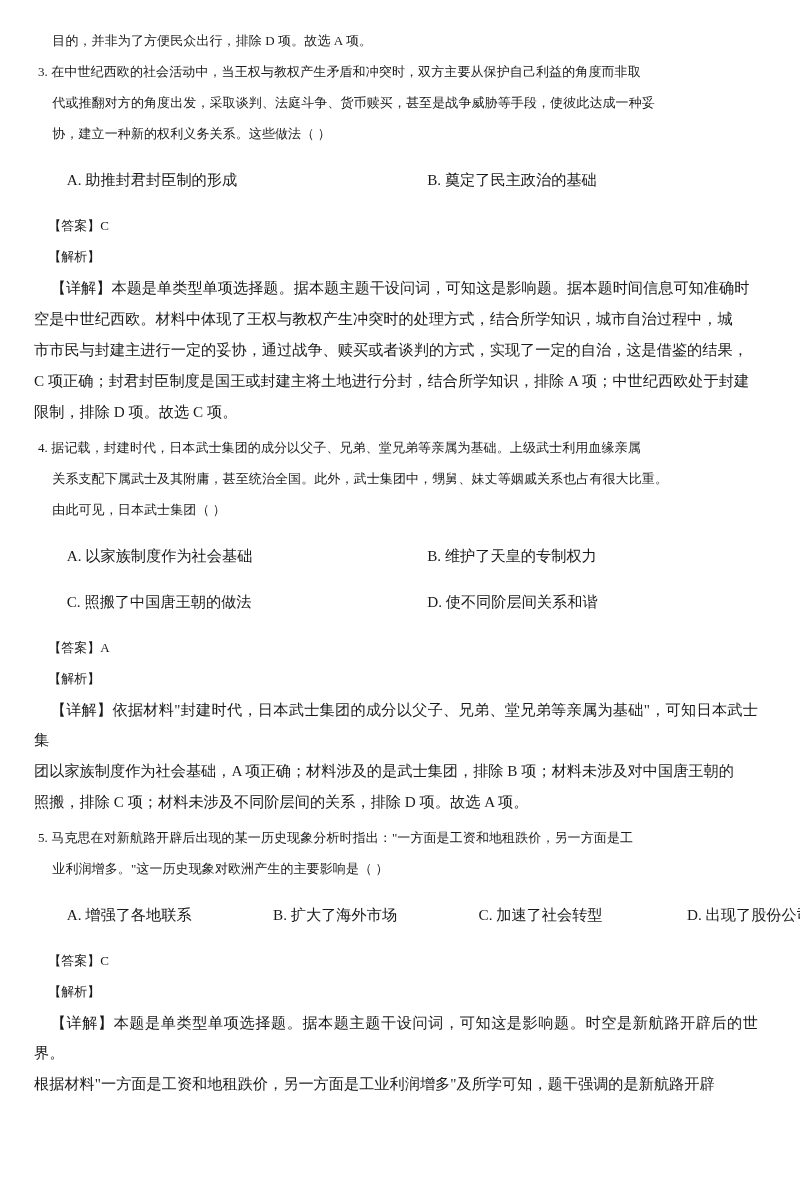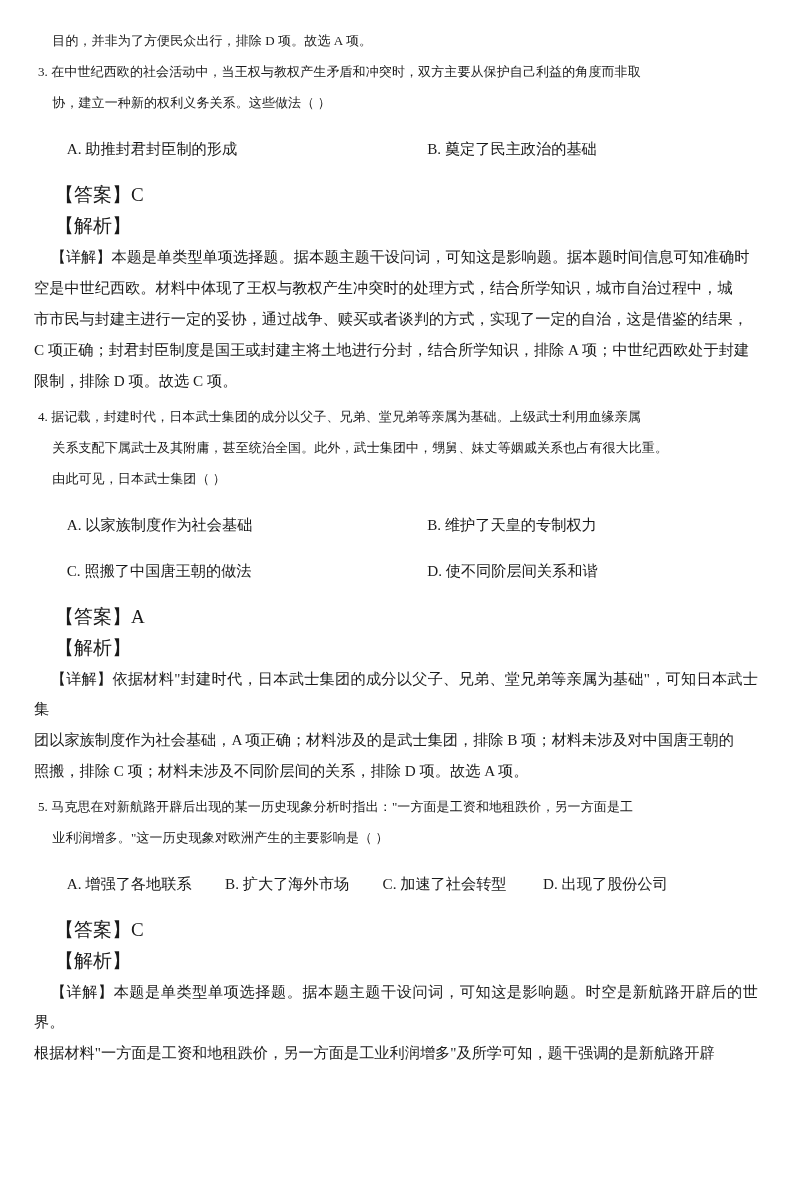--- a/index.html
+++ b/index.html
@@ -94,6 +94,7 @@
 
   <div class="block">
     <p class="para q-stem">3. 在中世纪西欧的社会活动中，当王权与教权产生矛盾和冲突时，双方主要从保护自己利益的角度而非取</p>
+    <p class="para indent-1">代或推翻对方的角度出发，采取谈判、法庭斗争、货币赎买，甚至是战争威胁等手段，使彼此达成一种妥</p>
     <p class="para indent-1">协，建立一种新的权利义务关系。这些做法（     ）</p>
     <div class="options two-col">
       <div class="opt left">A. 助推封君封臣制的形成</div>

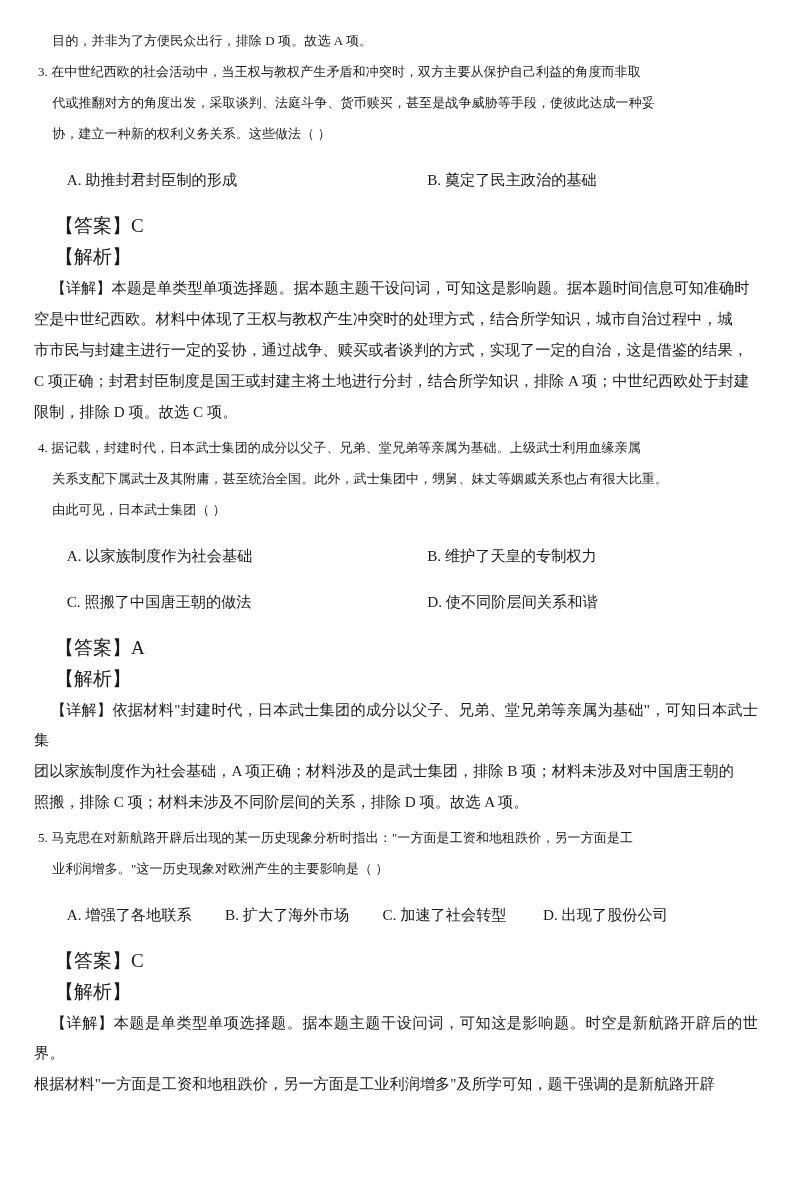--- a/index.html
+++ b/index.html
@@ -35,7 +35,7 @@
     text-indent: 1.1em;
   }
   .answer-line, .analysis-label {
-    font-size: 19px;
+    font-size: 13px;
     line-height: 30px;
     margin: 0 0 1px 0;
     text-indent: 1.1em;

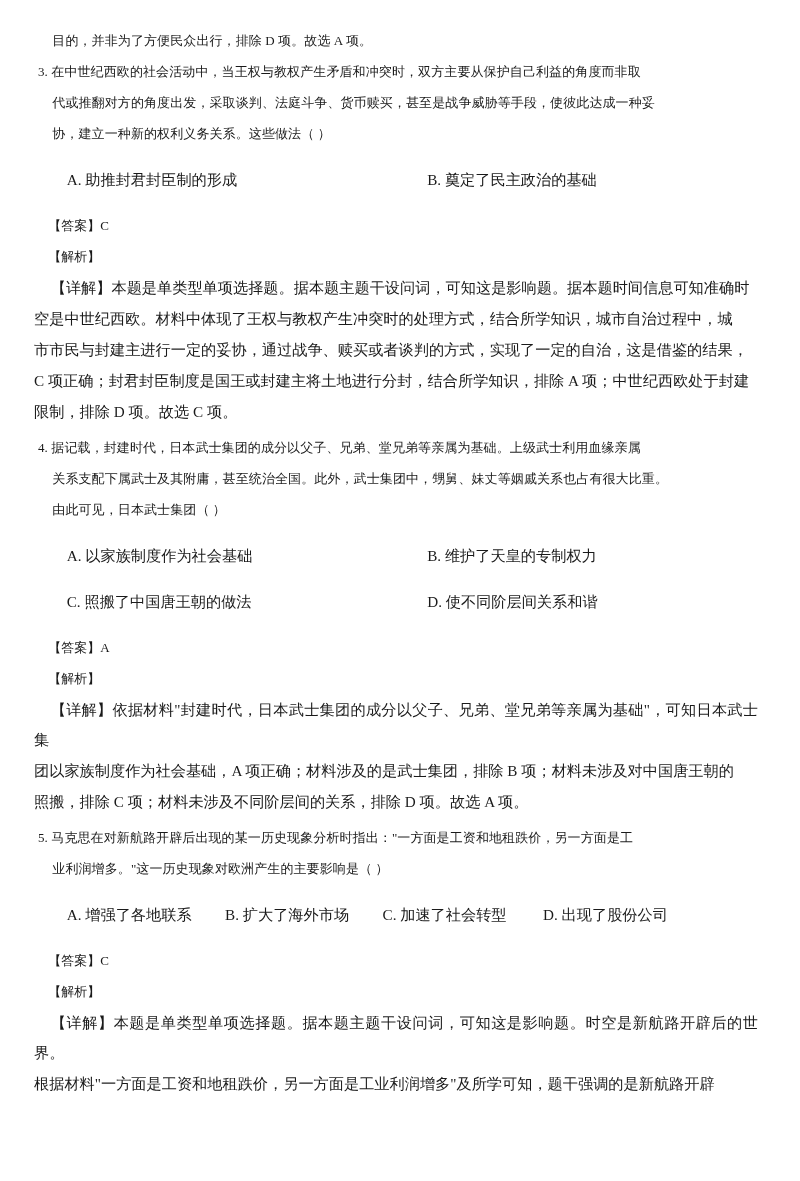--- a/index.html
+++ b/index.html
@@ -61,6 +61,7 @@
   }
   .options.four-col {
     justify-content: flex-start;
+    gap: 48px;
   }
   .options.four-col .opt {
     white-space: nowrap;

